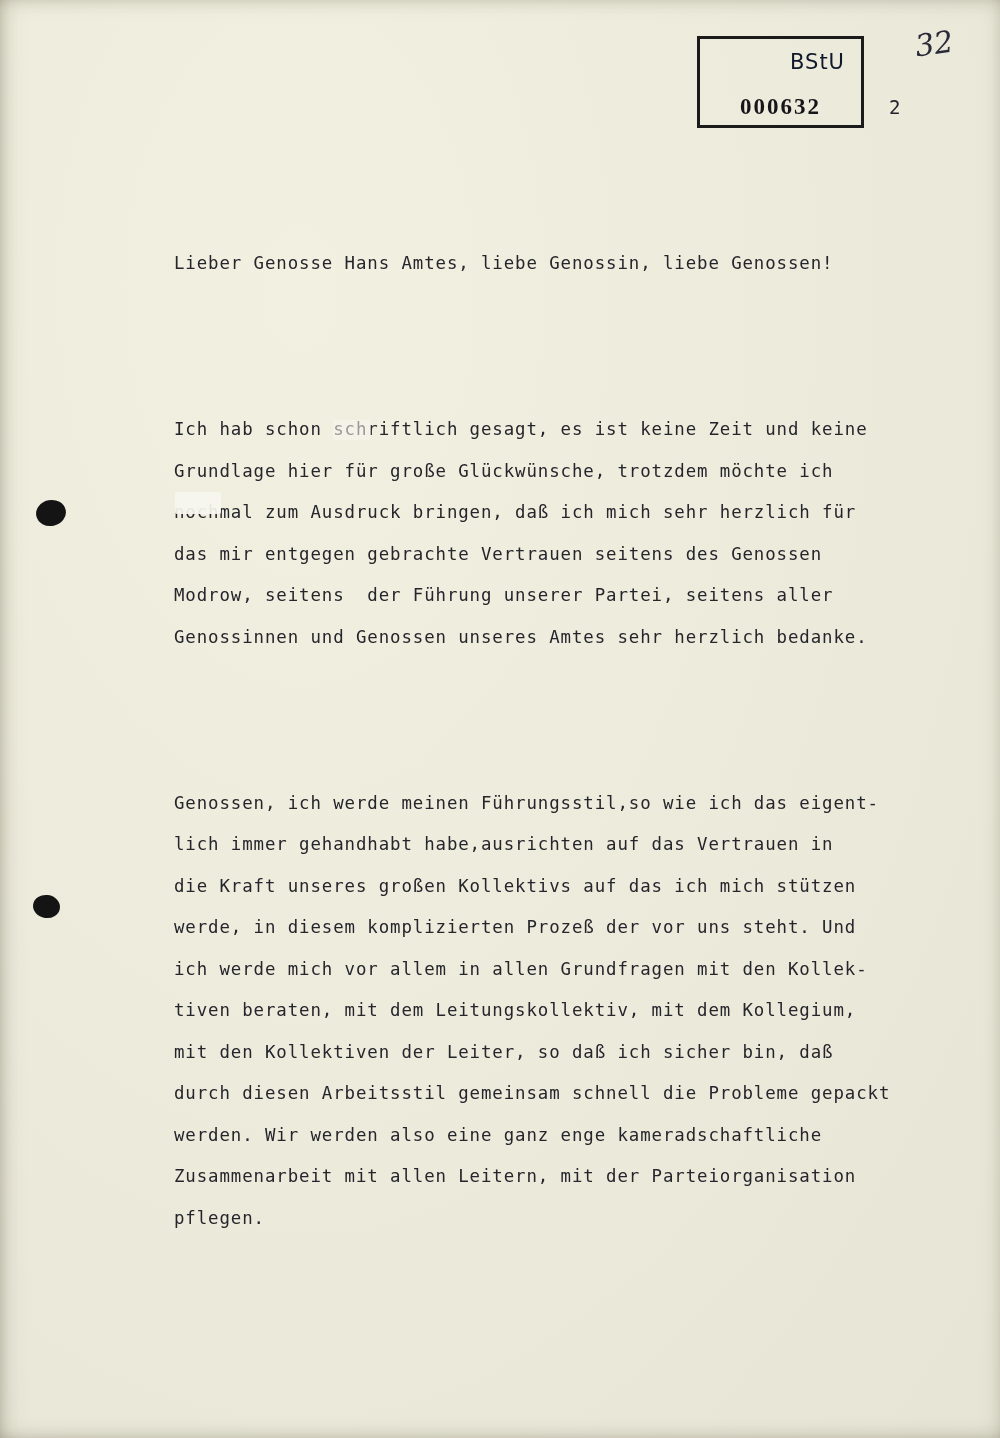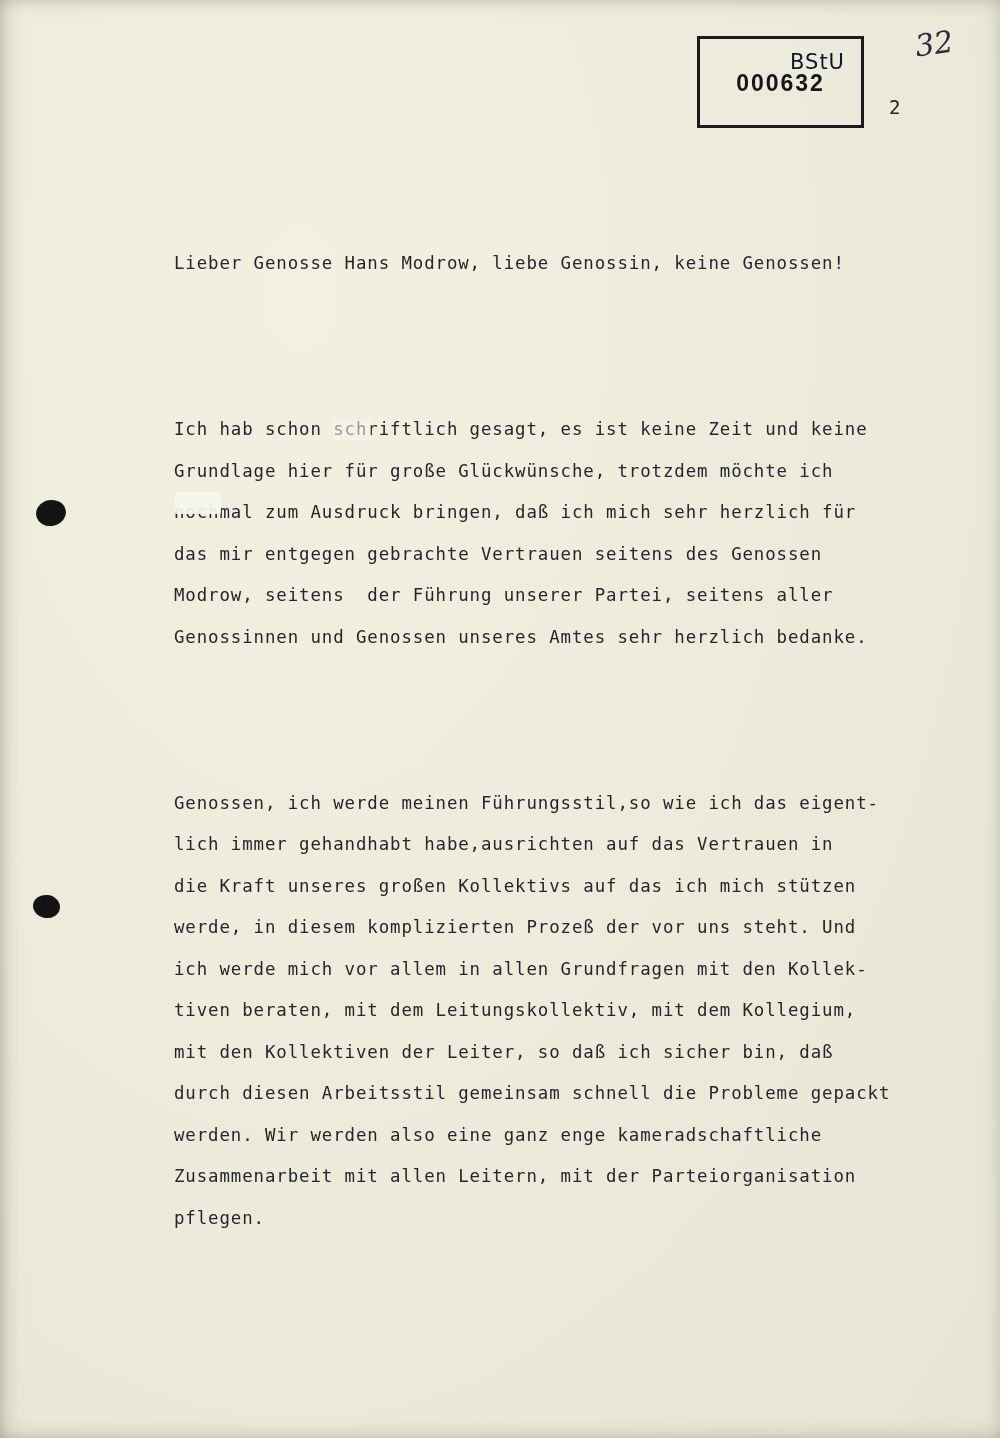--- a/index.html
+++ b/index.html
@@ -54,14 +54,14 @@
   }
   .stamp-number {
     position: absolute;
-    top: 31px;
+    top: 55px;
     left: 0;
     right: 0;
     text-align: center;
     font-size: 23px;
     letter-spacing: 2px;
     color: #16161a;
-    font-family: Liberation Sans, sans-serif;
+    font-family: Liberation Serif, serif;
     font-weight: bold;
   }
 

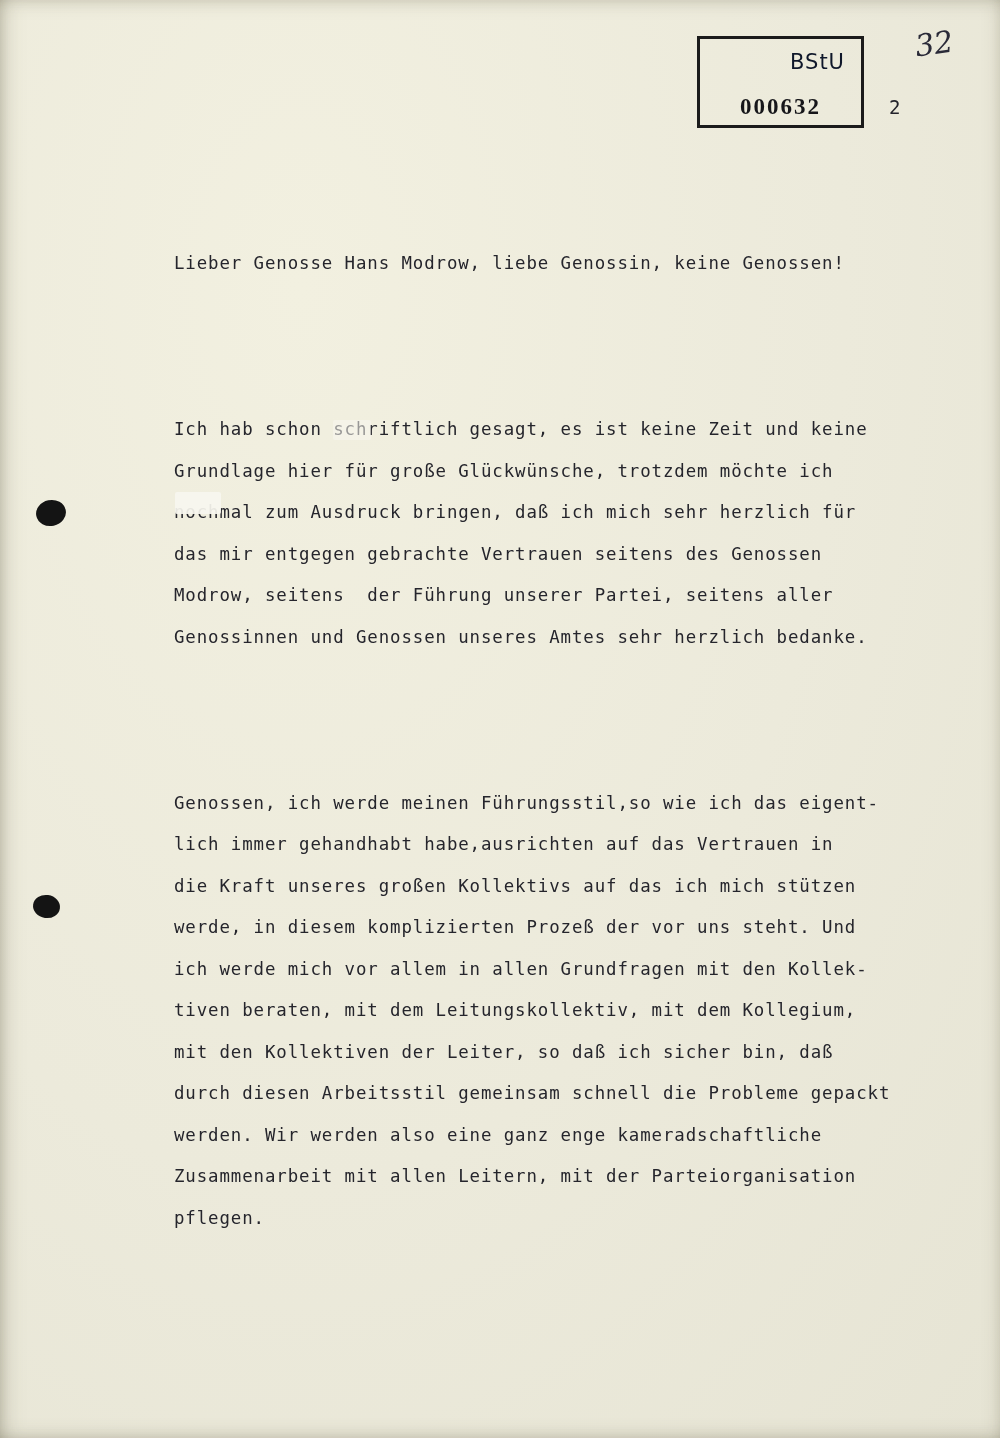--- a/index.html
+++ b/index.html
@@ -154,7 +154,7 @@
 <div class="blob blob-2"></div>
 
 <div class="body-text">
-  <p class="para">Lieber Genosse Hans Modrow, liebe Genossin, keine Genossen!</p>
+  <p class="para">Lieber Genosse Hans Amtes, liebe Genossin, liebe Genossen!</p>
   <p class="para">Ich hab schon schriftlich gesagt, es ist keine Zeit und keine
 Grundlage hier für große Glückwünsche, trotzdem möchte ich
 nochmal zum Ausdruck bringen, daß ich mich sehr herzlich für

